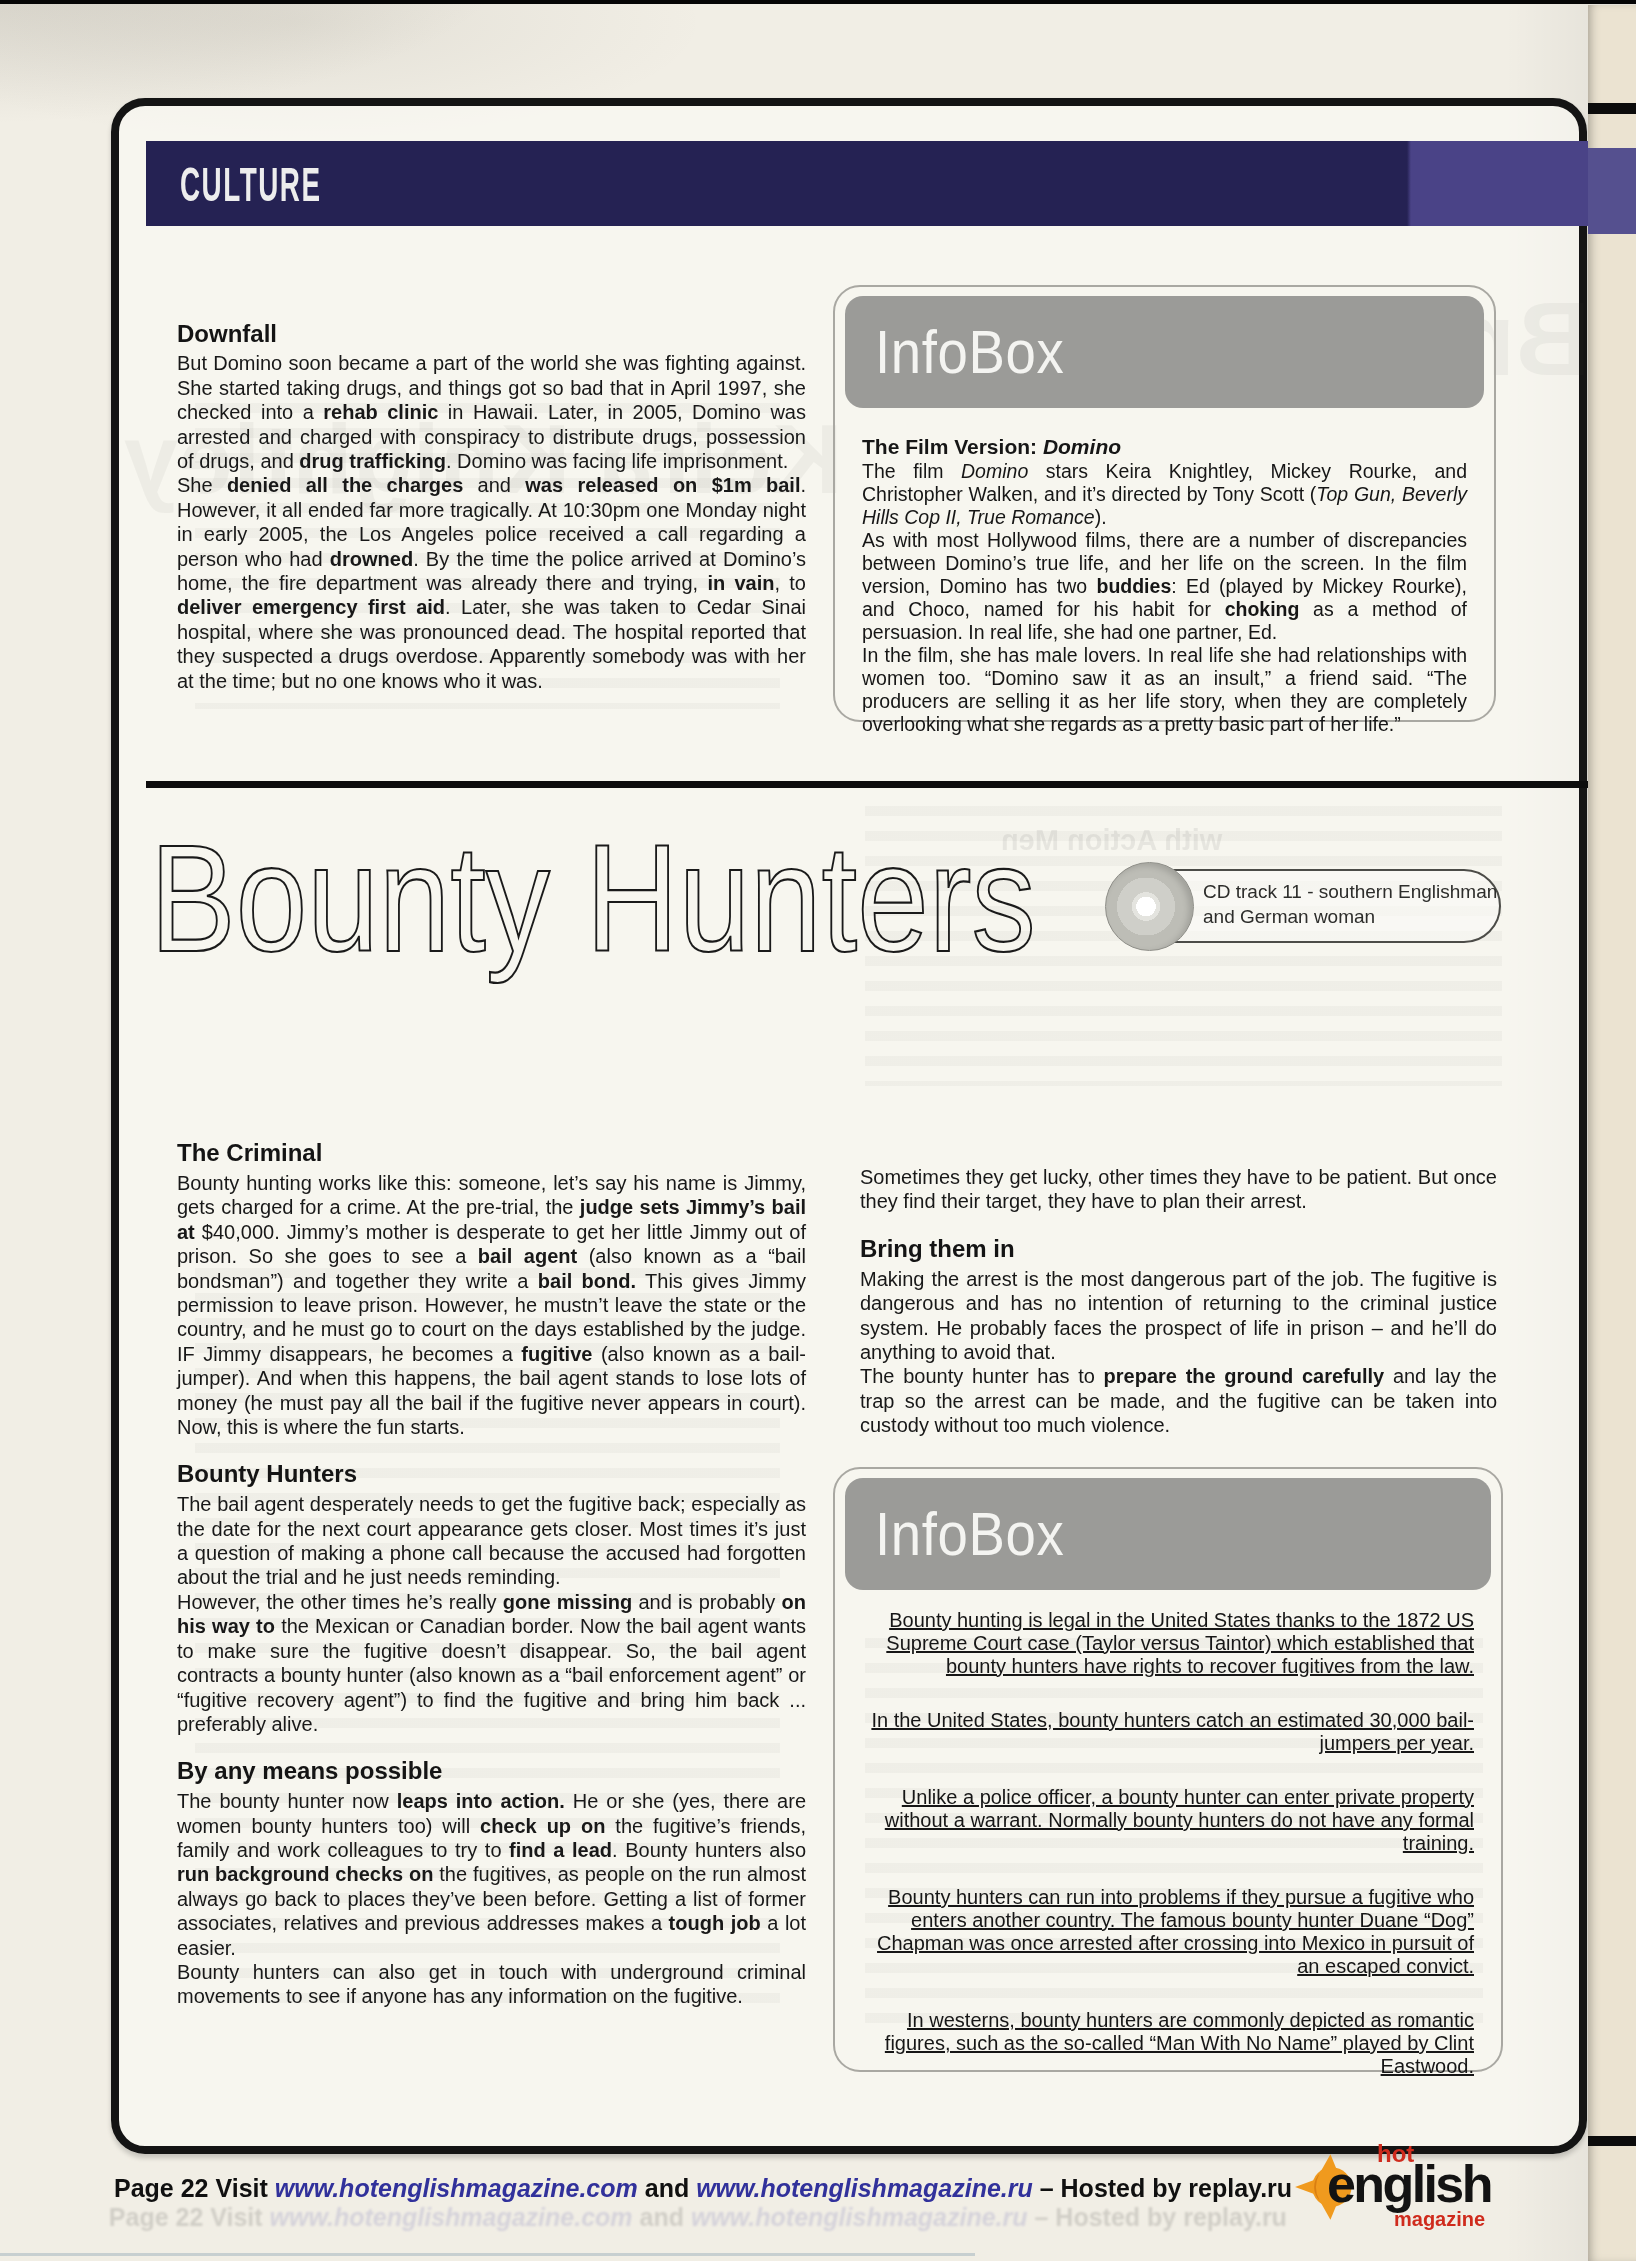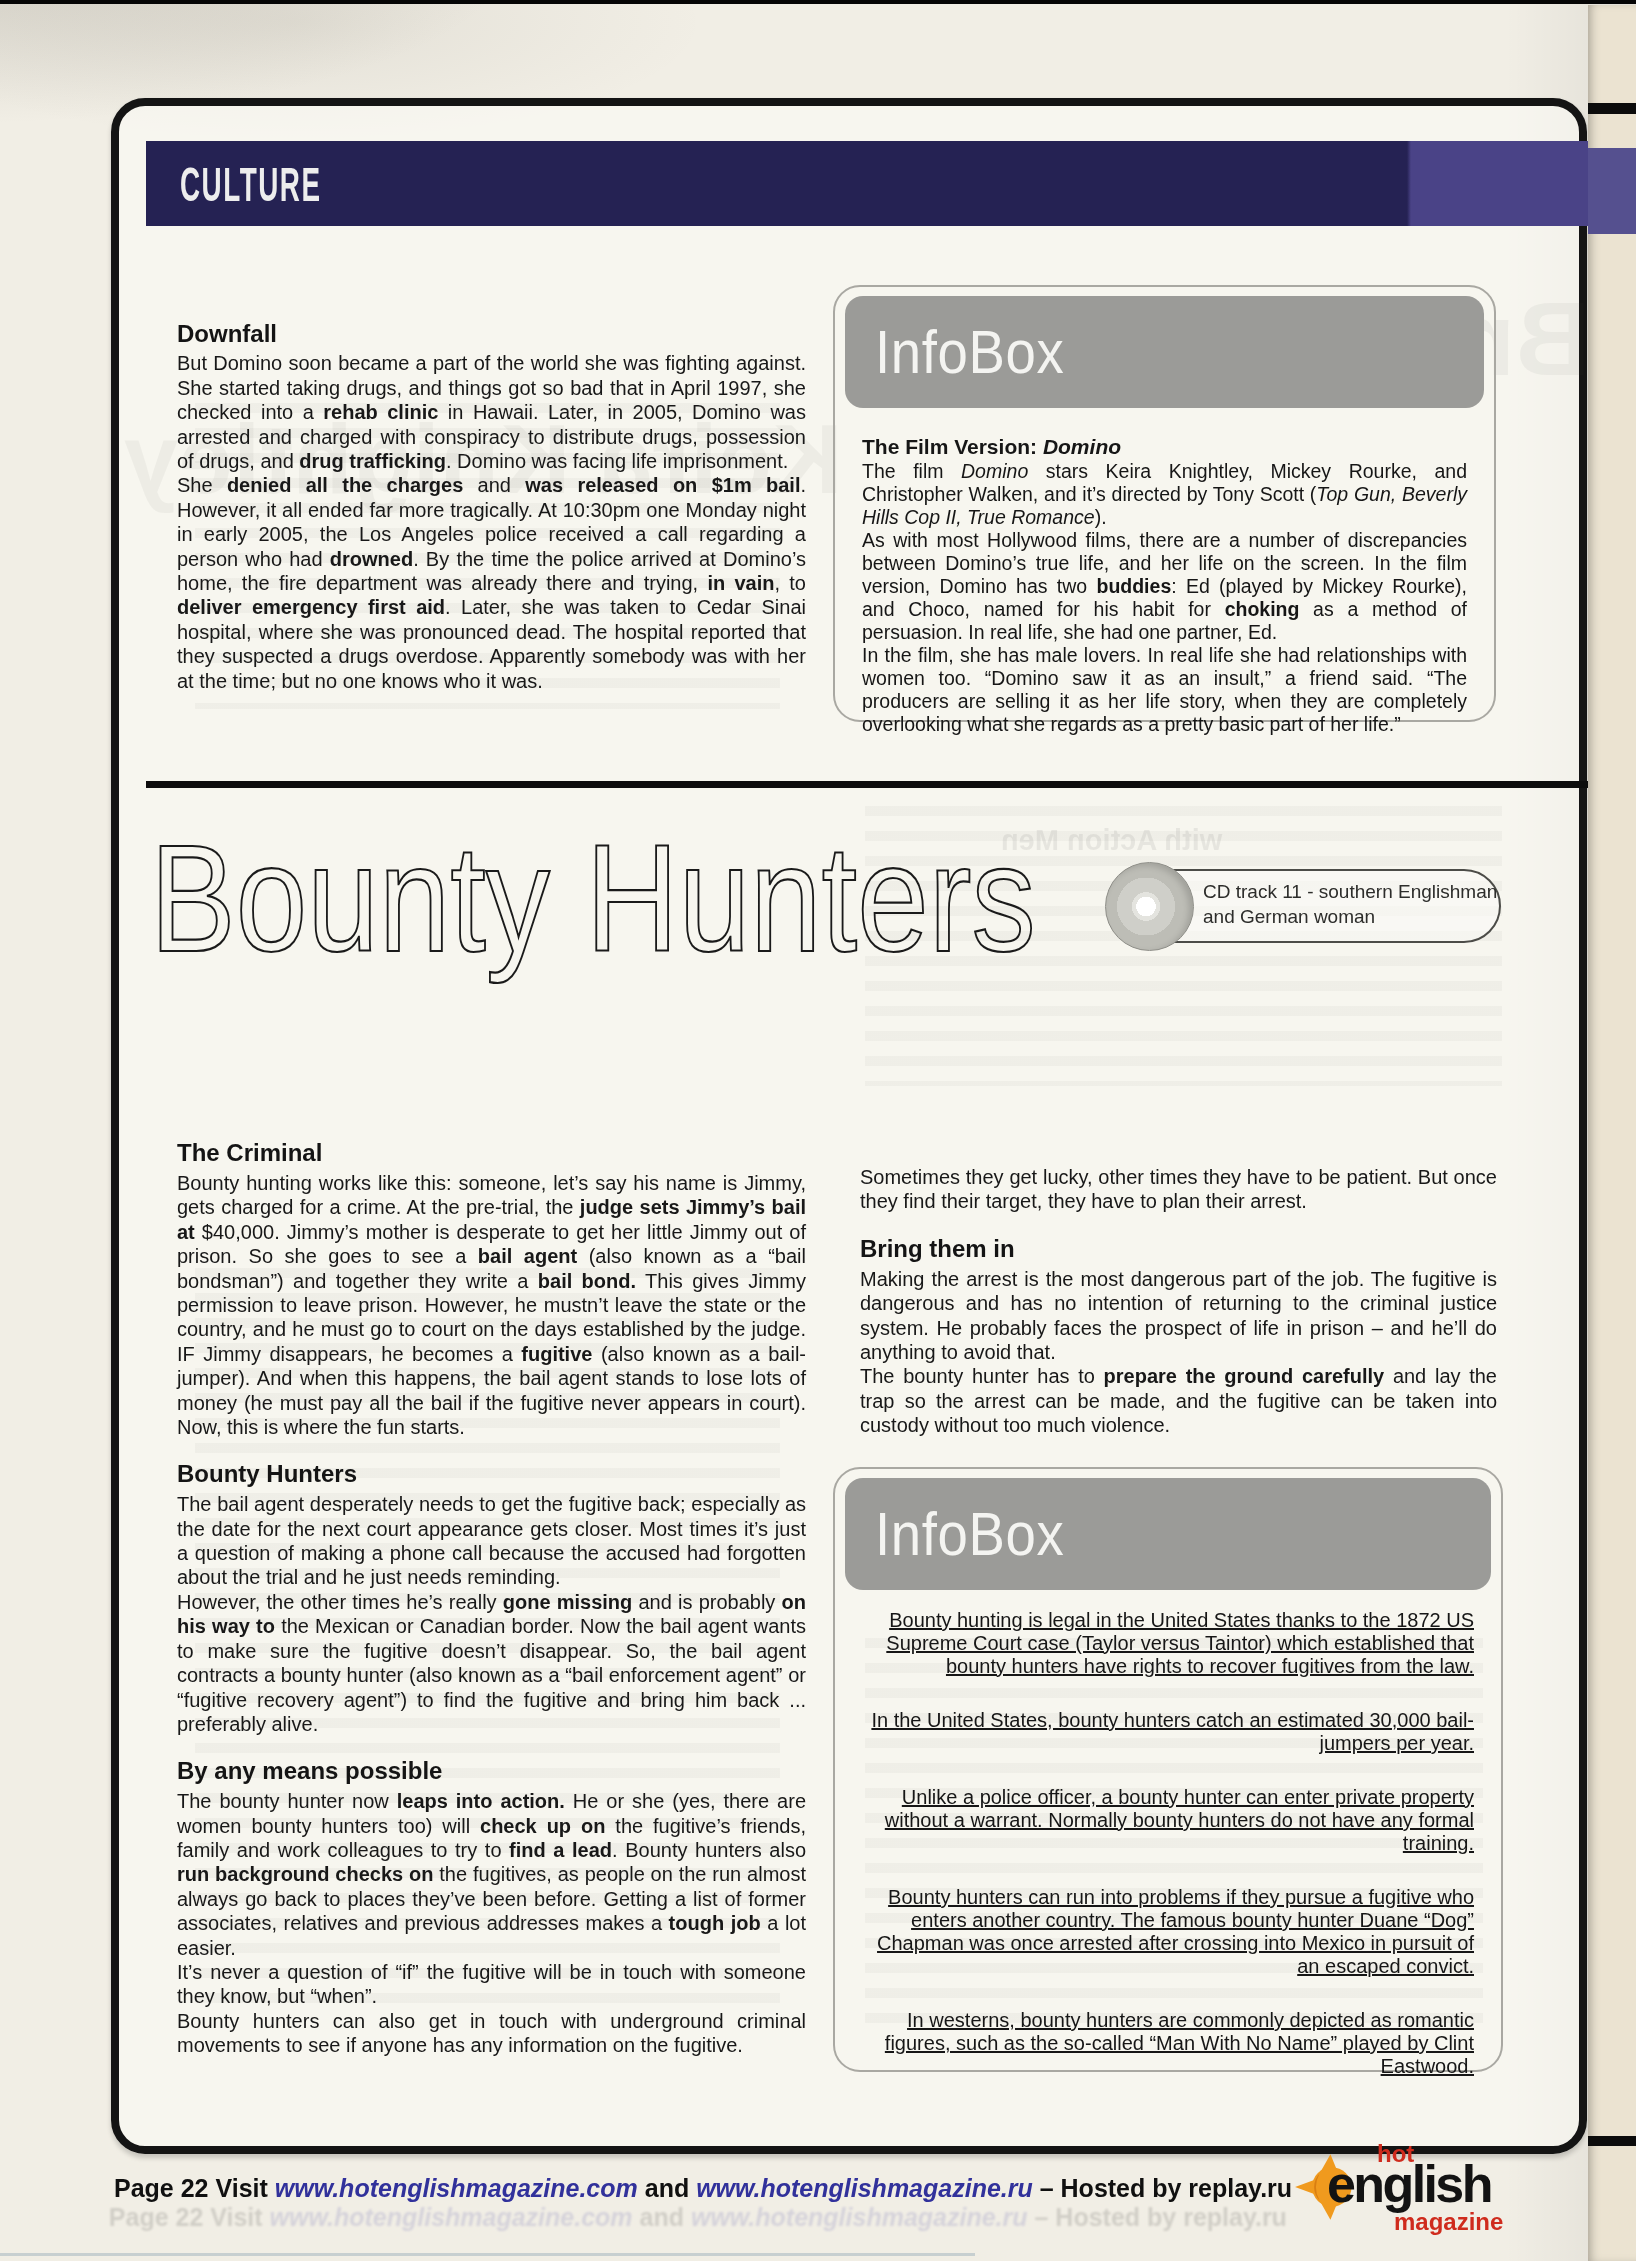--- a/index.html
+++ b/index.html
@@ -165,7 +165,6 @@
     <p class="body-p">However, the other times he’s really <b>gone missing</b> and is probably <b>on his way to</b> the Mexican or Canadian border. Now the bail agent wants to make sure the fugitive doesn’t disappear. So, the bail agent contracts a bounty hunter (also known as a “bail enforcement agent” or “fugitive recovery agent”) to find the fugitive and bring him back ... preferably alive.</p>
     <h4 class="sec-head">By any means possible</h4>
     <p class="body-p">The bounty hunter now <b>leaps into action.</b> He or she (yes, there are women bounty hunters too) will <b>check up on</b> the fugitive’s friends, family and work colleagues to try to <b>find a lead</b>. Bounty hunters also <b>run background checks on</b> the fugitives, as people on the run almost always go back to places they’ve been before. Getting a list of former associates, relatives and previous addresses makes a <b>tough job</b> a lot easier.</p>
-    <p class="body-p">It’s never a question of “if” the fugitive will be in touch with someone they know, but “when”.</p>
     <p class="body-p">Bounty hunters can also get in touch with underground criminal movements to see if anyone has any information on the fugitive.</p>
   </div>
 

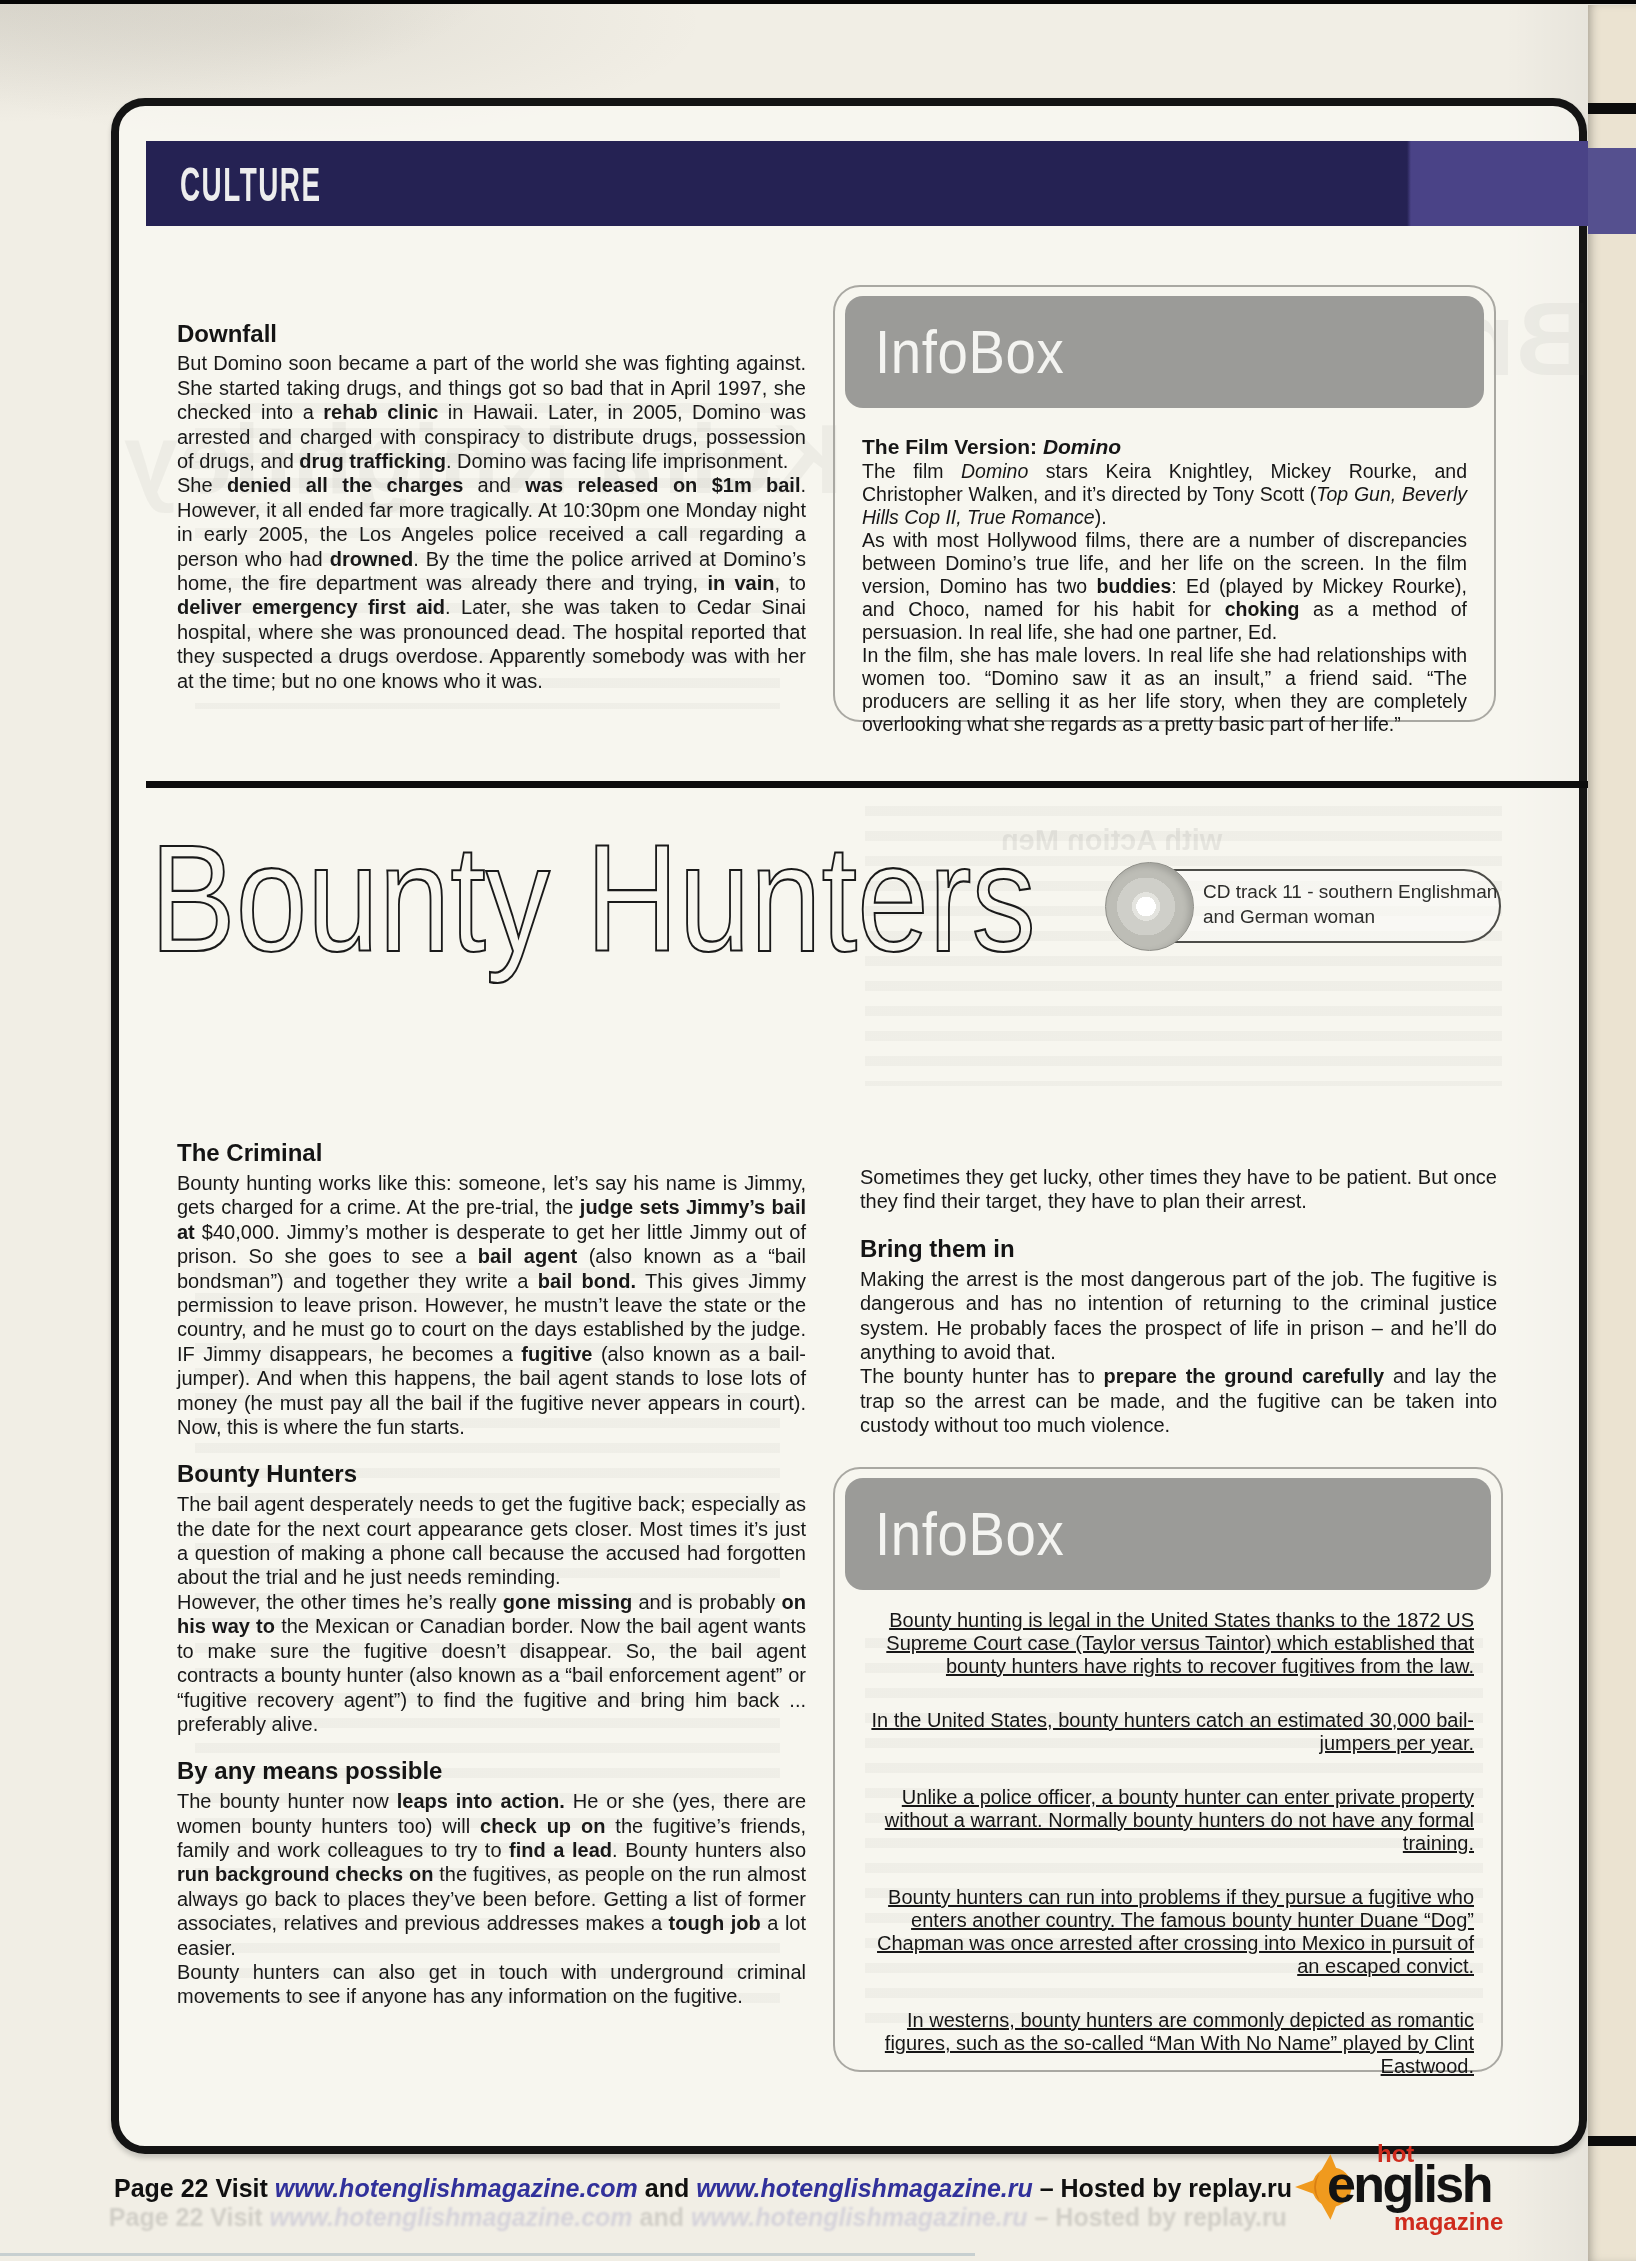--- a/index.html
+++ b/index.html
@@ -104,7 +104,7 @@
   .logo-sun{position:absolute;left:0;top:13px;width:68px;height:68px;}
   .logo-hot{position:absolute;left:86px;top:0;font-size:24px;font-weight:bold;color:#cf2b1d;}
   .logo-english{position:absolute;left:36px;top:14.3px;font-size:52px;font-weight:bold;letter-spacing:-2.6px;color:#131313;}
-  .logo-magazine{position:absolute;left:103px;top:68px;font-size:24px;font-weight:bold;color:#cf2b1d;}
+  .logo-magazine{position:absolute;left:103px;top:68px;font-size:20px;font-weight:bold;color:#cf2b1d;}
 </style>
 </head>
 <body>

